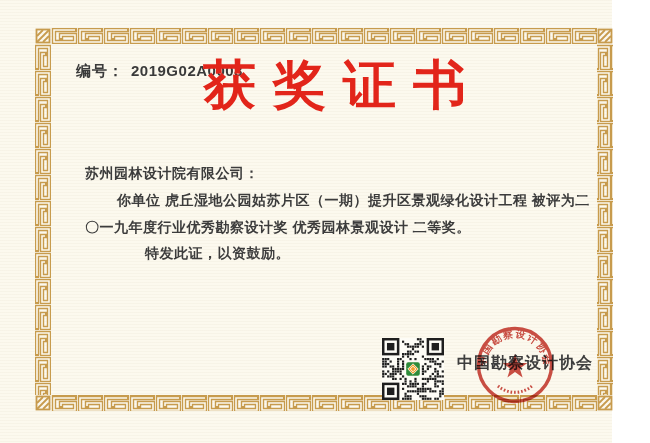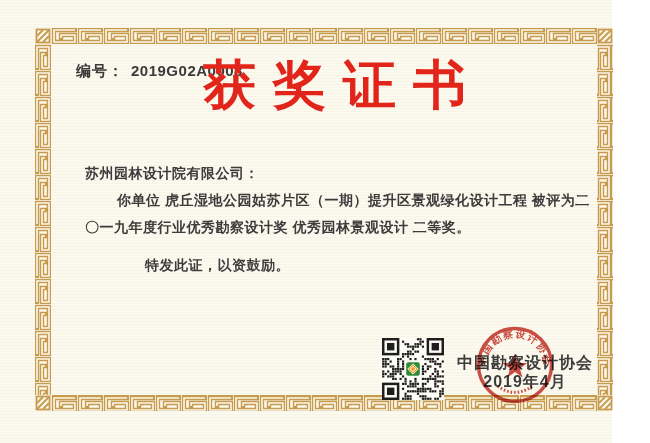--- a/index.html
+++ b/index.html
@@ -31,7 +31,7 @@
   .recipient{left:85px;top:166px;}
   .l1{left:117px;top:193px;}
   .l2{left:85px;top:220px;}
-  .l3{left:117px;top:258px;padding-left:28px;}
+  .l3{left:117px;top:246px;padding-left:28px;}
   .issuer,.date{
     position:absolute;left:445px;width:160px;text-align:center;
     font-size:16px;color:#3d3d3d;font-weight:600;white-space:nowrap;letter-spacing:1px;

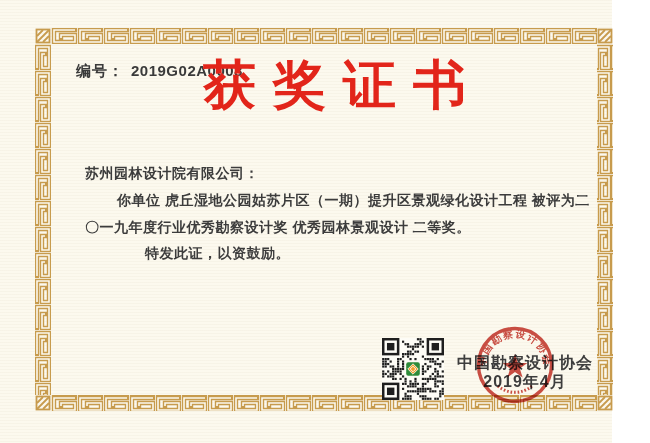--- a/index.html
+++ b/index.html
@@ -106,7 +106,6 @@
   <div class="bl l3">特发此证，以资鼓励。</div>
 
   <div class="issuer">中国勘察设计协会</div>
-  <div class="date">2019年4月</div>
 
   <svg id="qr-svg" class="qr" viewBox="0 0 62 62" aria-hidden="true">
       <rect x="0" y="0" width="62" height="62" fill="#fdfcf6"></rect>

